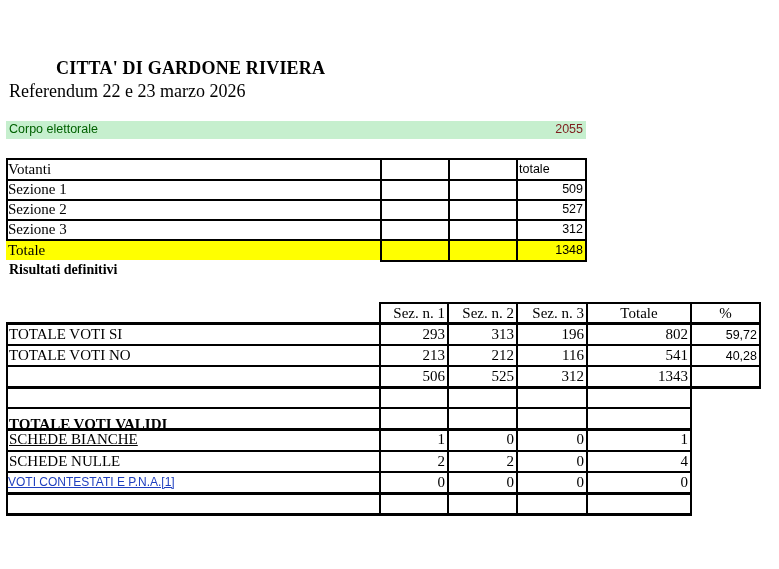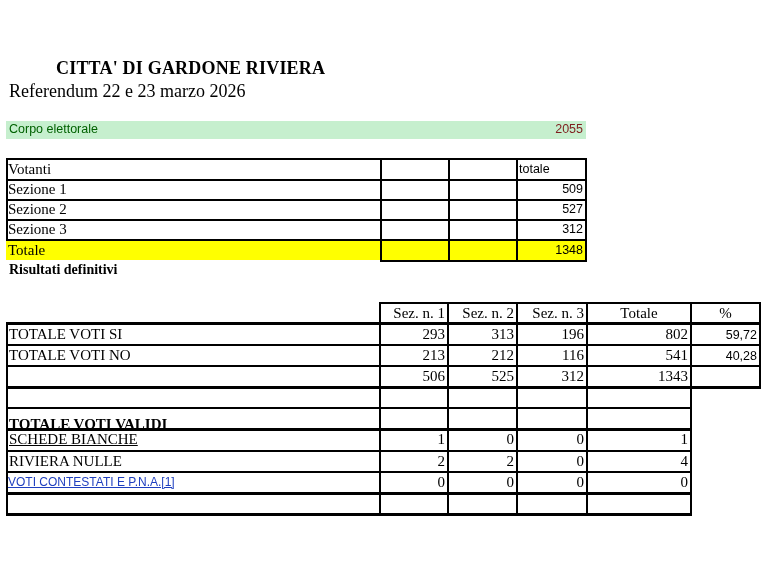--- a/index.html
+++ b/index.html
@@ -128,7 +128,7 @@
 <div class="abs serif15 num" style="left:518px;top:430px;width:66px;">0</div>
 <div class="abs serif15 num" style="left:588px;top:430px;width:100px;">1</div>
 
-<div class="abs serif15 lab" style="left:7px;top:452px;">RIVIERA NULLE</div>
+<div class="abs serif15 lab" style="left:7px;top:452px;">SCHEDE NULLE</div>
 <div class="abs serif15 num" style="left:381px;top:452px;width:64px;">2</div>
 <div class="abs serif15 num" style="left:449px;top:452px;width:65px;">2</div>
 <div class="abs serif15 num" style="left:518px;top:452px;width:66px;">0</div>

